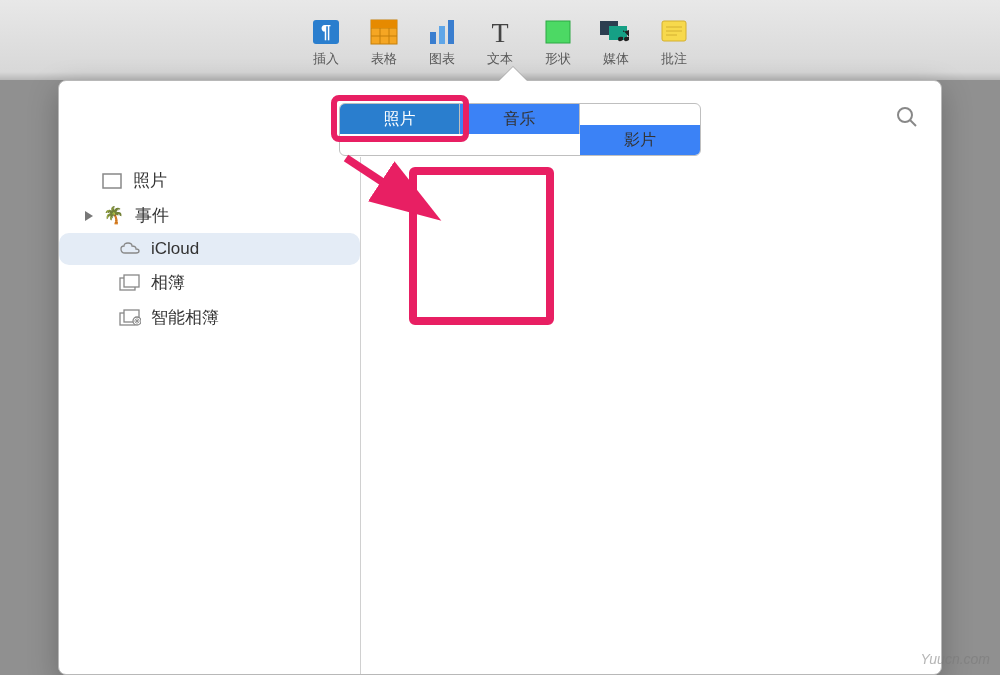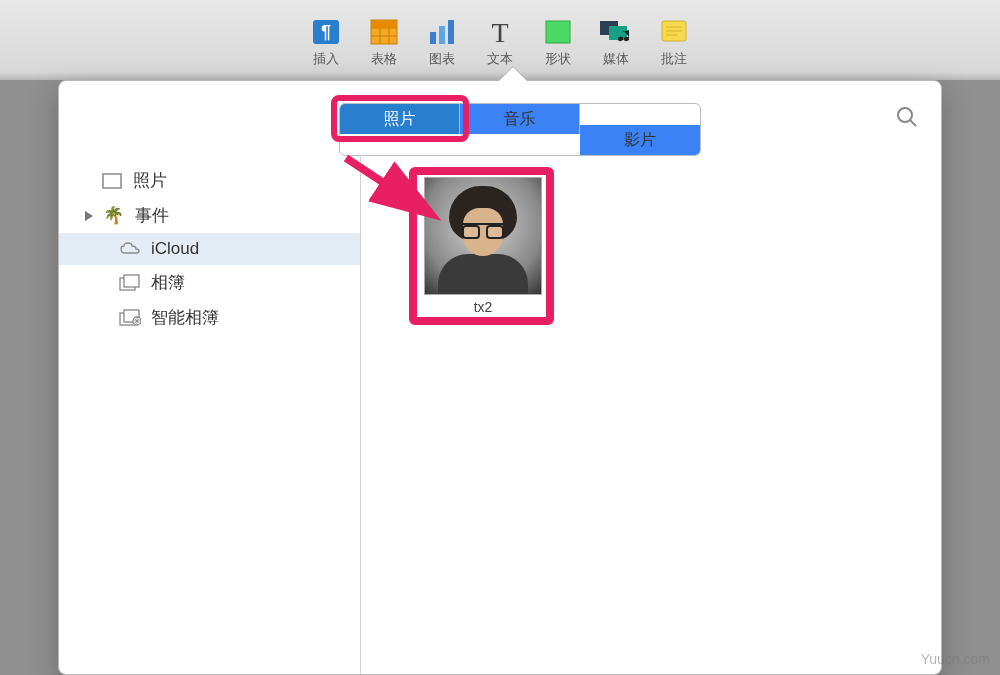--- a/index.html
+++ b/index.html
@@ -123,7 +123,7 @@
       color: #333;
       cursor: pointer;
     }
-    .side-item.indent { padding-left: 60px; }
+    .side-item.indent { padding-left: 60px; border-radius: 10px; }
     .side-item.selected {
       background: #e4ecf6;
     }

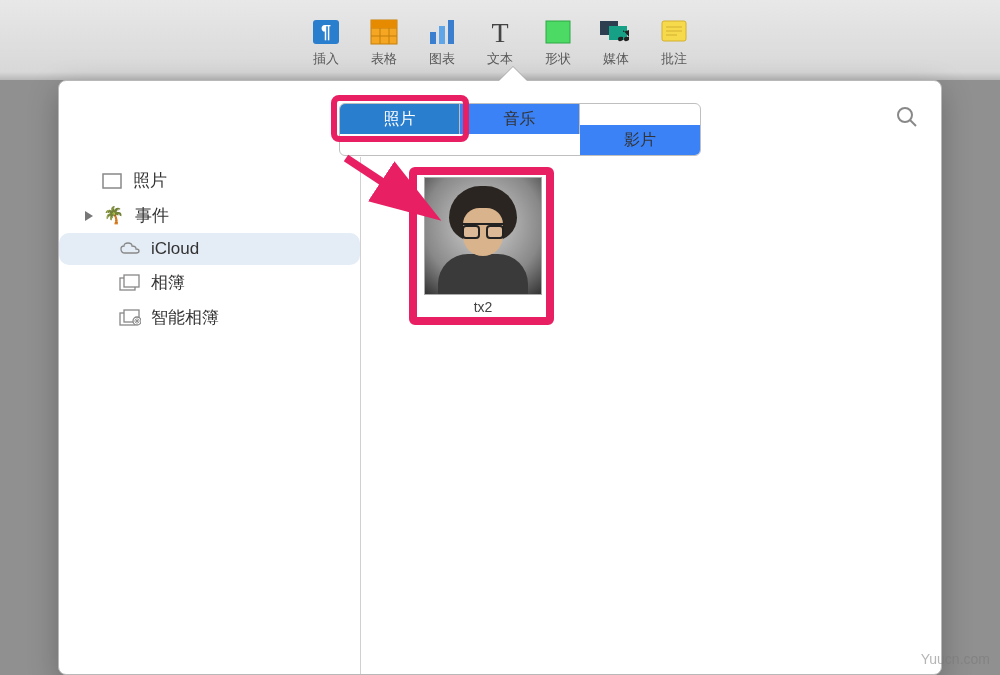--- a/index.html
+++ b/index.html
@@ -349,15 +349,6 @@
   </div>
 
   <div class="content-area">
-    <div class="photo-item">
-      <div class="photo-thumb">
-        <div class="torso"></div>
-        <div class="head"></div>
-        <div class="face"></div>
-        <div class="glasses"></div>
-      </div>
-      <div class="photo-label">tx2</div>
-    </div>
     <div class="highlight-photo"></div>
   </div>
 </div>

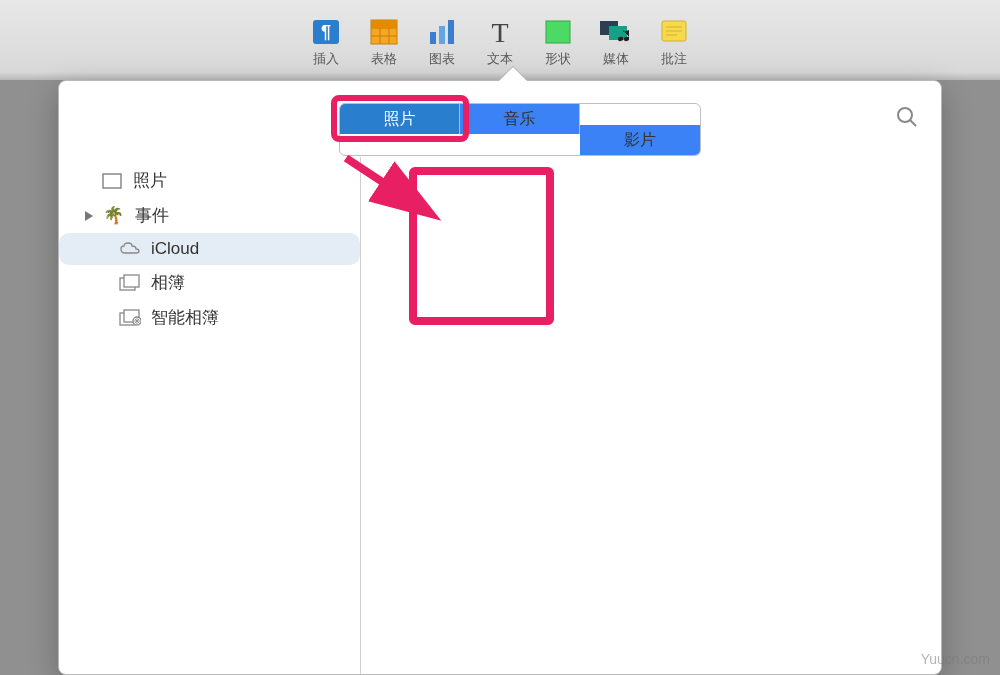--- a/index.html
+++ b/index.html
@@ -212,6 +212,7 @@
       bottom: 8px; right: 10px;
       font-size: 14px;
       color: rgba(120,120,120,0.55);
+      font-style: italic;
     }
   </style>
 </head>

